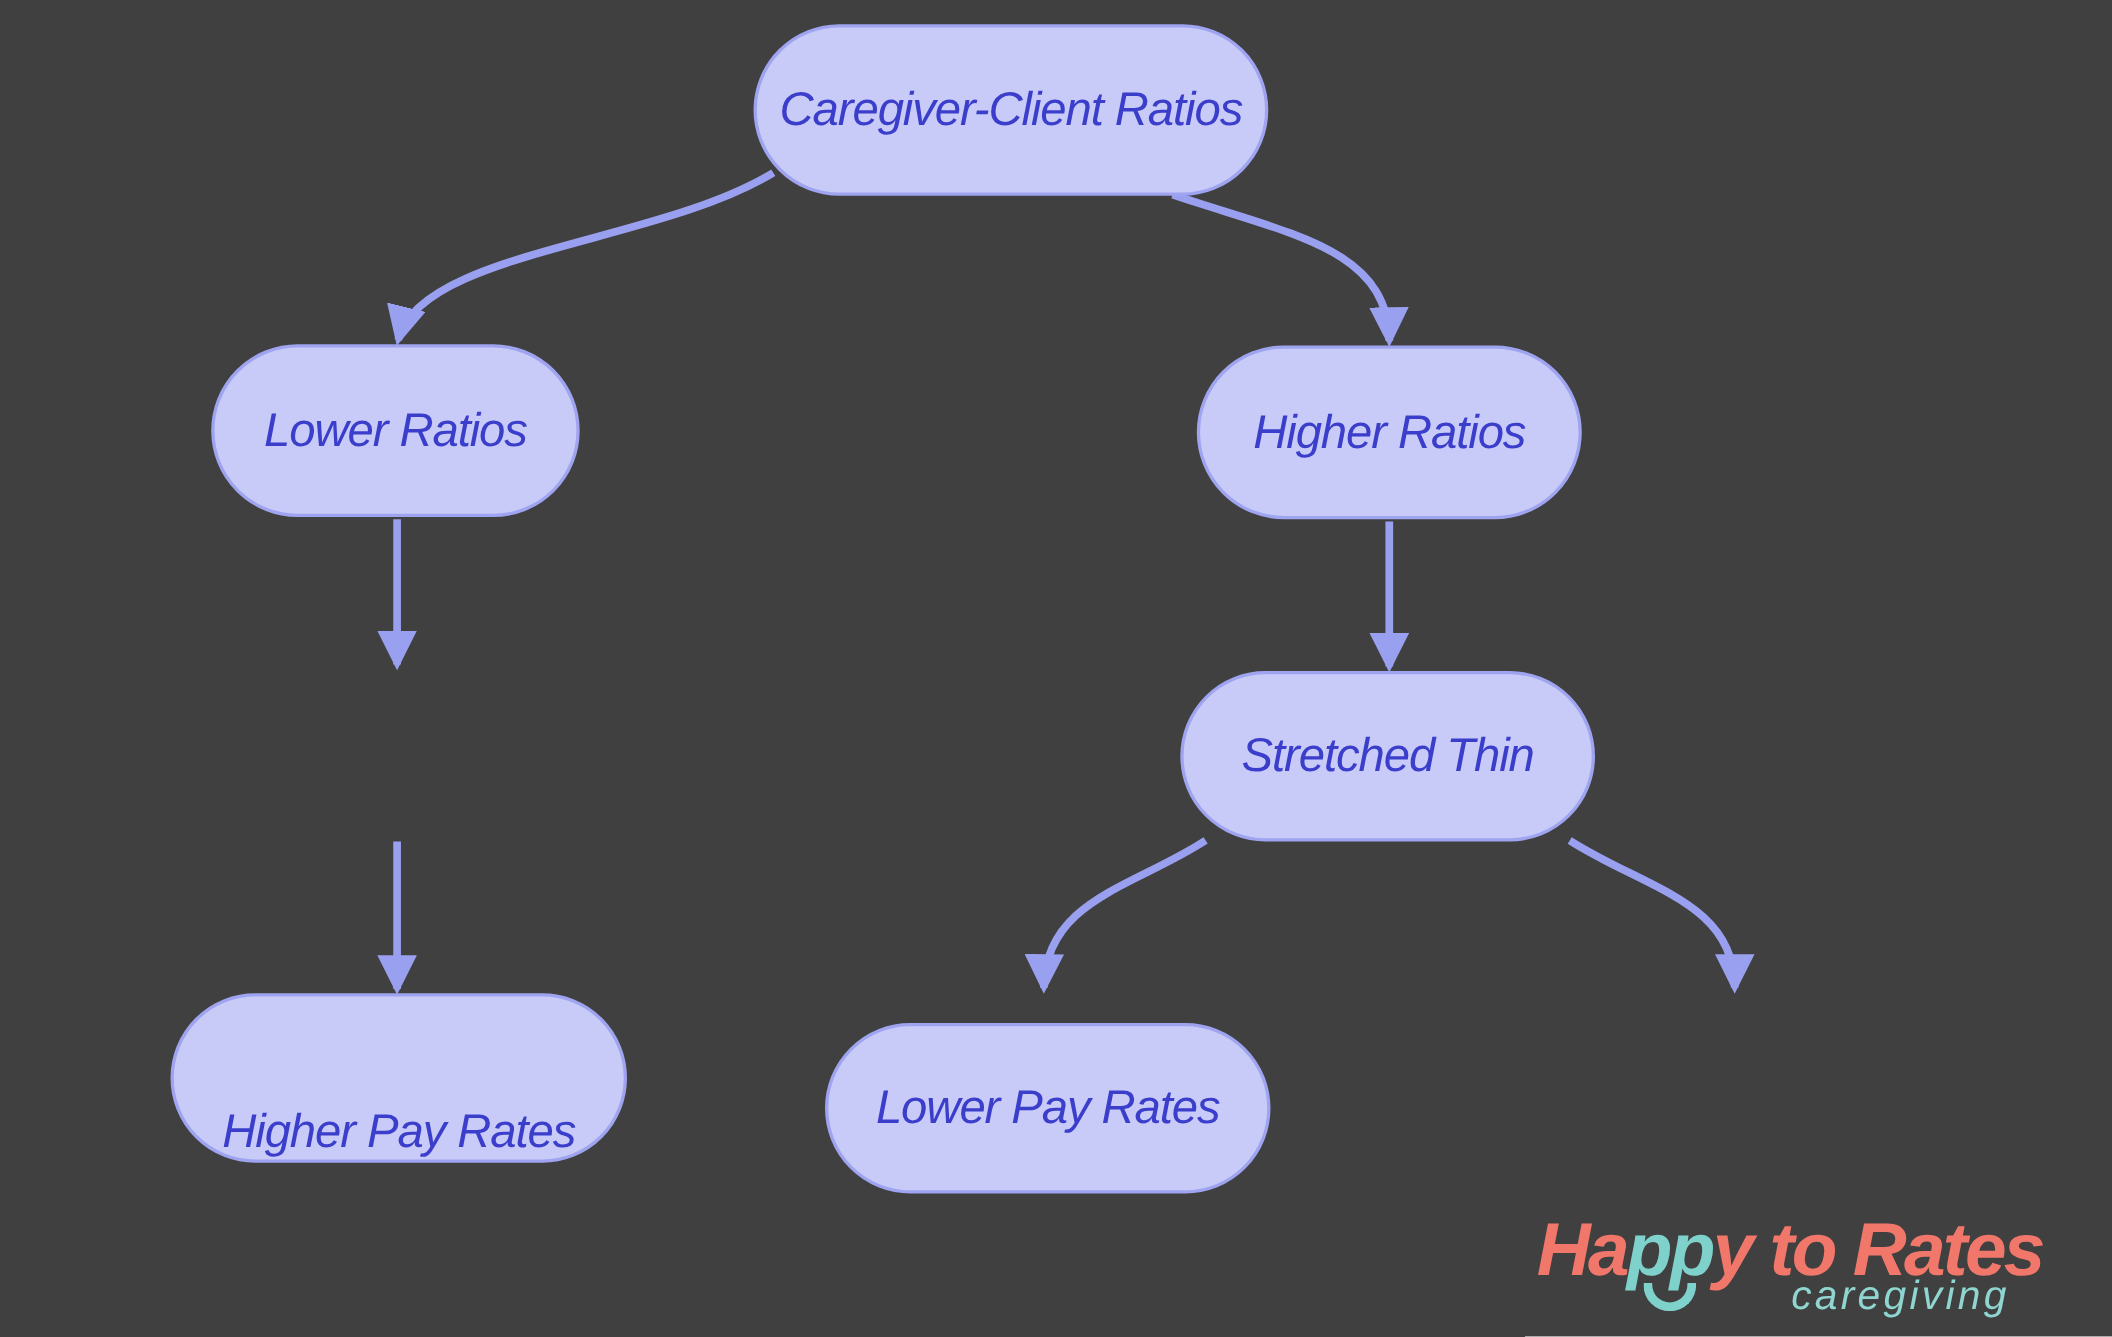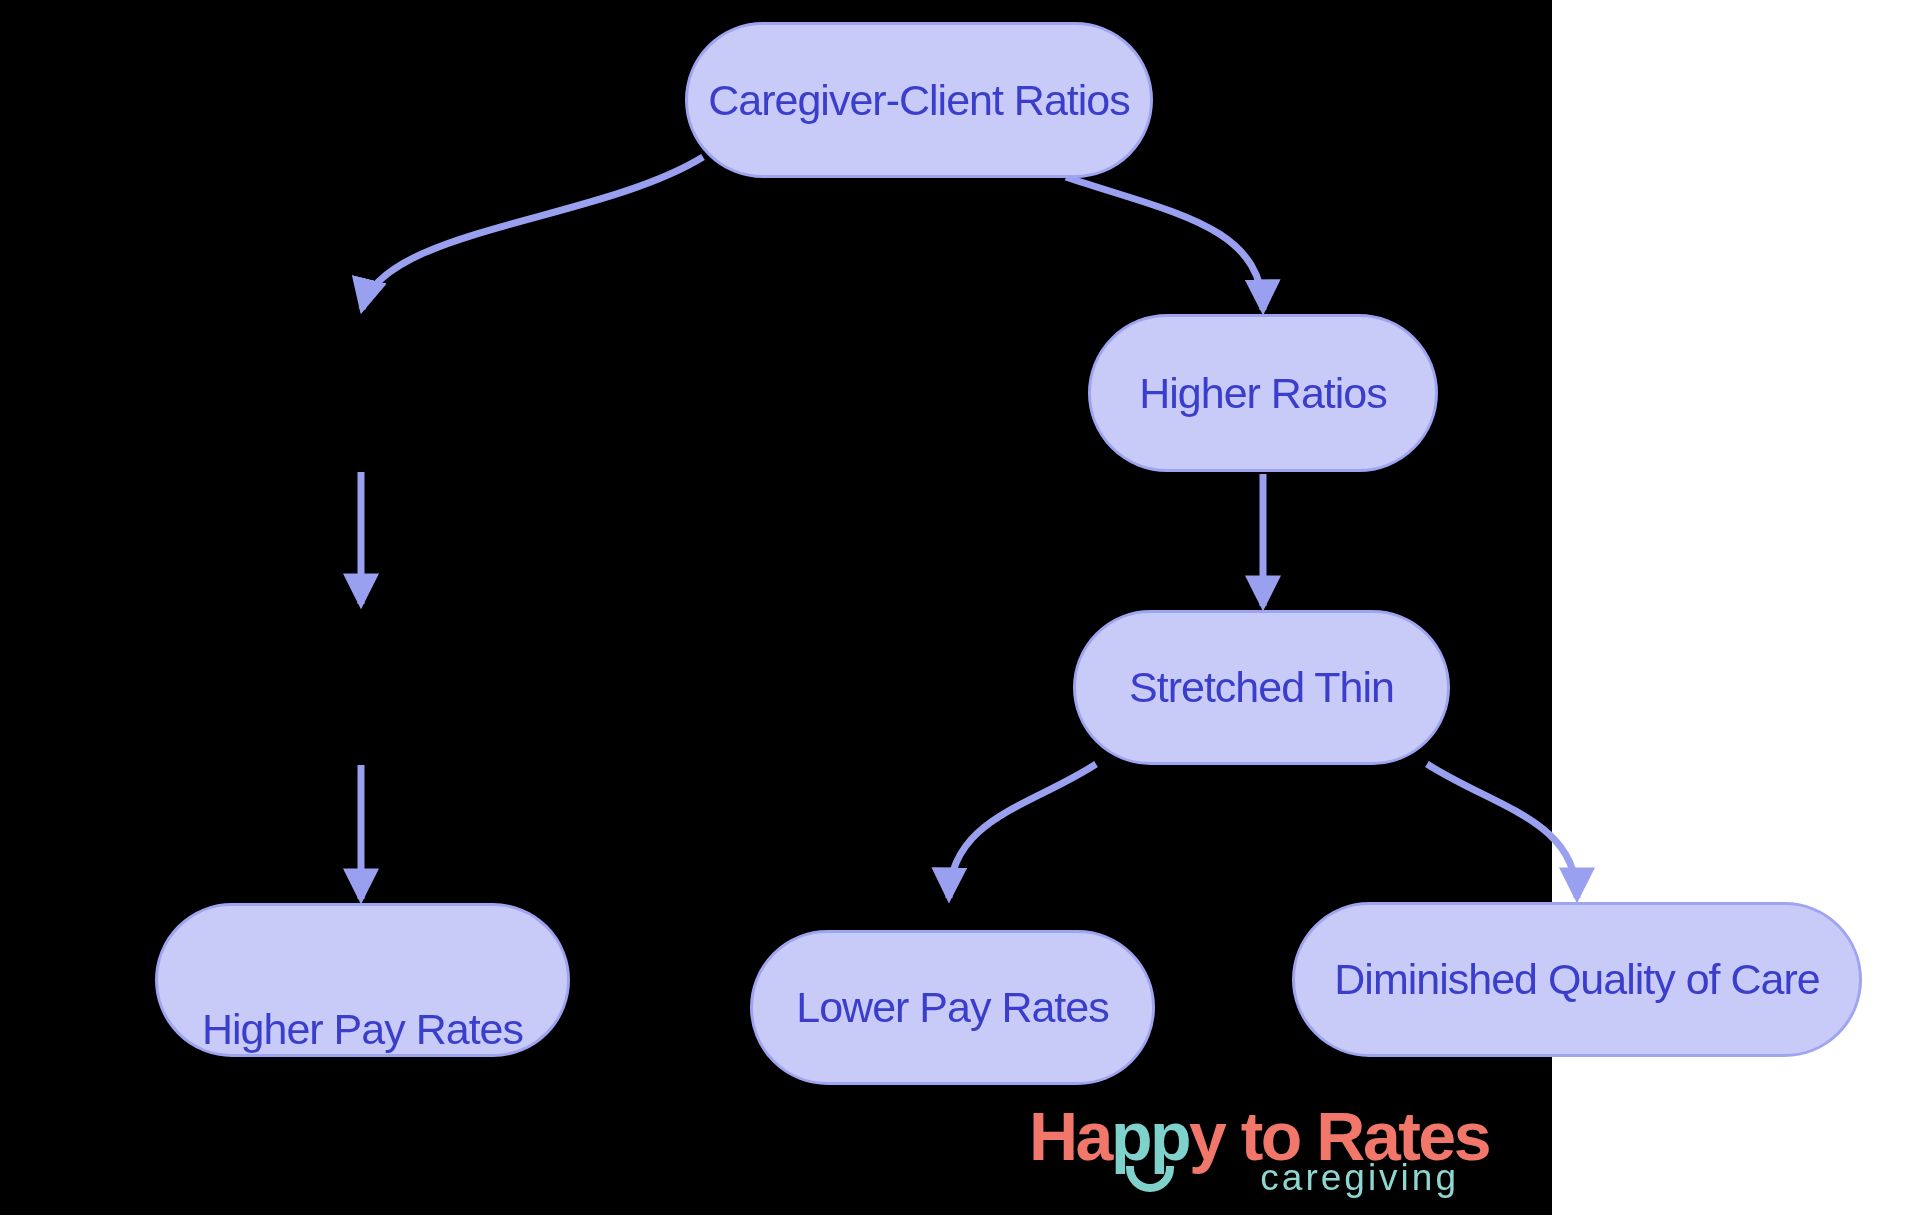--- a/index.html
+++ b/index.html
@@ -13,9 +13,10 @@
   }
   .canvas {
     position: relative;
-    width: 1552px;
+    width: 1920px;
     height: 1215px;
-    background: #000000;
+    background: #404040;
+    font-style: italic;
   }
   svg.edges {
     position: absolute;

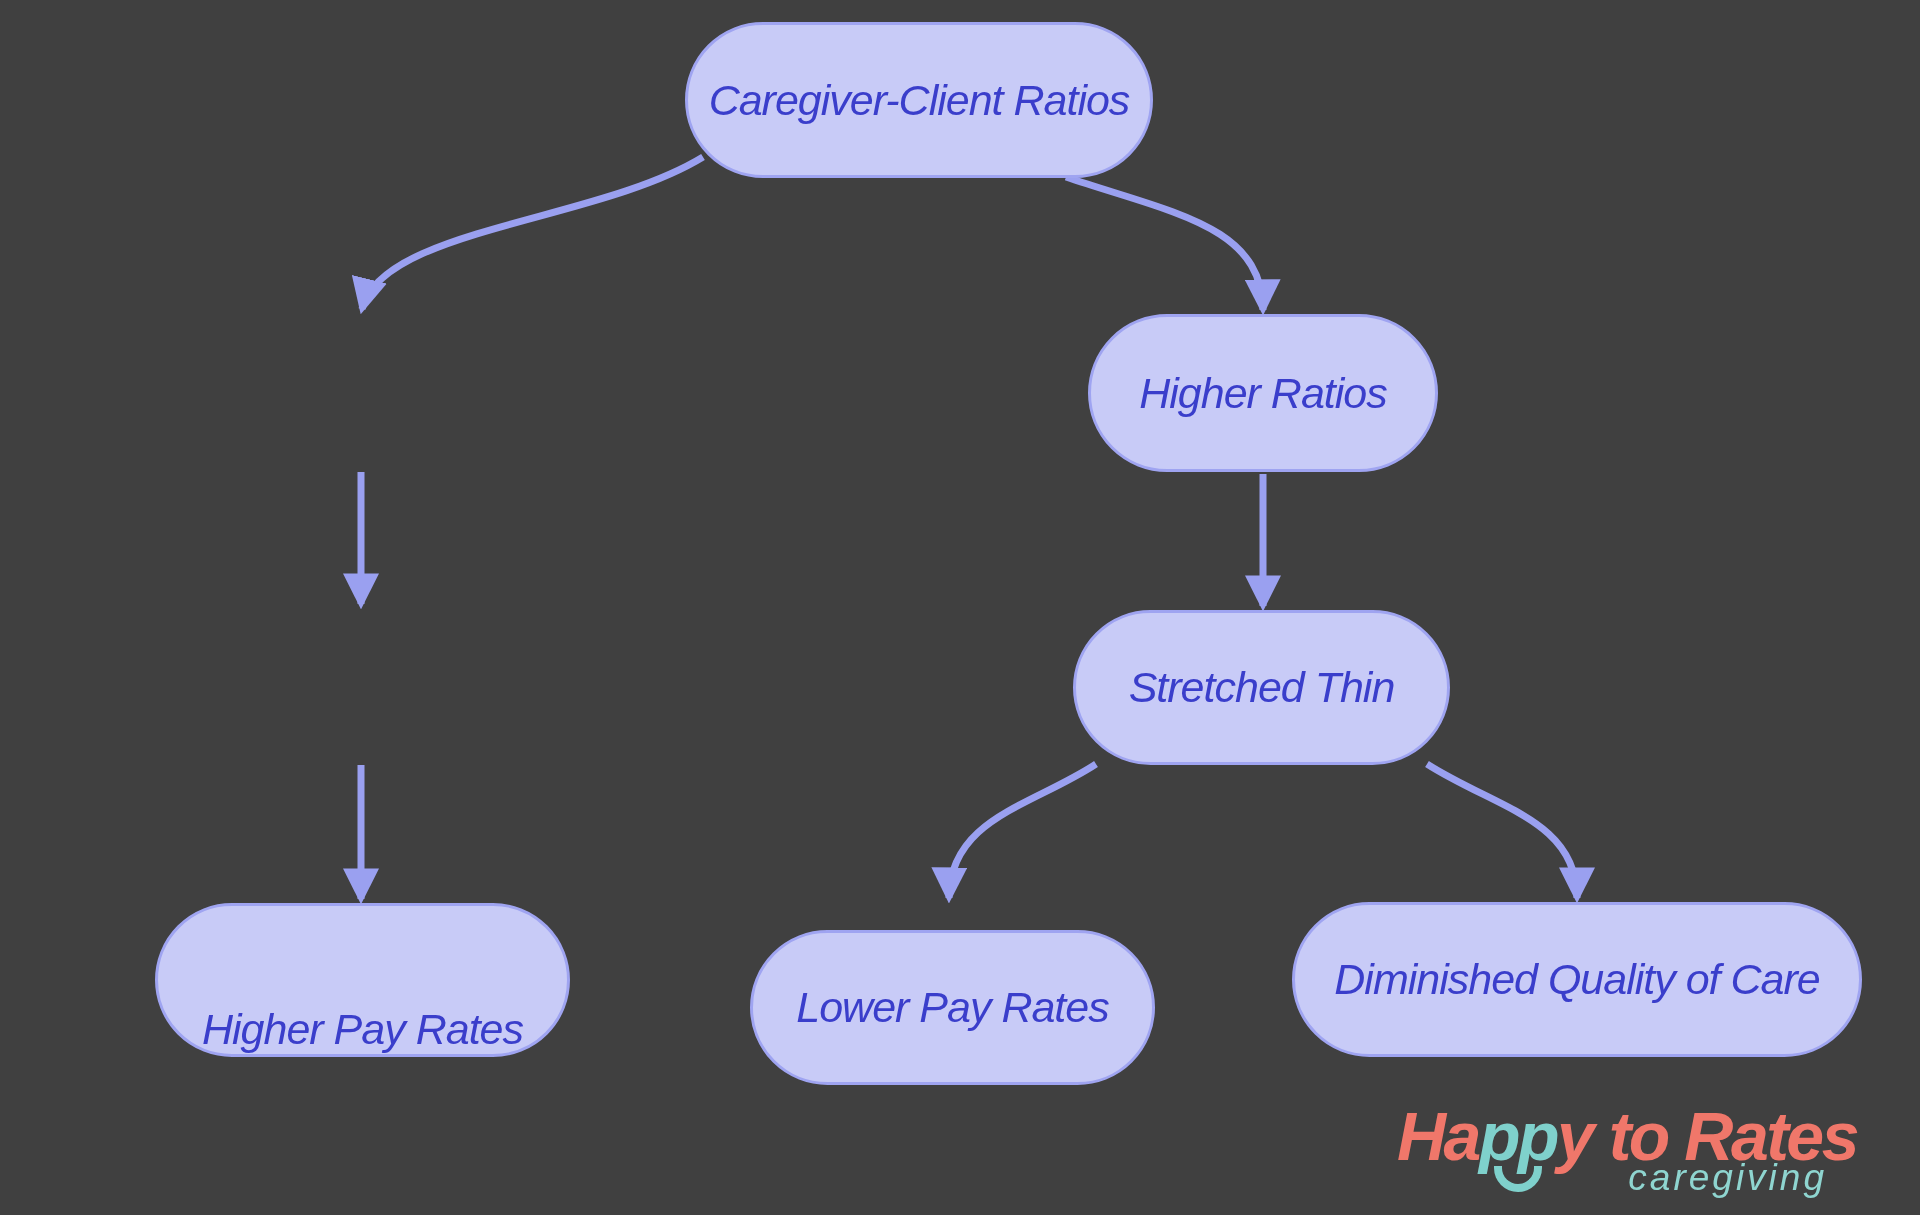--- a/index.html
+++ b/index.html
@@ -112,6 +112,9 @@
     <span>Caregiver-Client Ratios</span>
   </div>
 
+  <div class="node" id="n-lower-ratios">
+    <span>Lower Ratios</span>
+  </div>
 
   <div class="node" id="n-higher-ratios">
     <span>Higher Ratios</span>

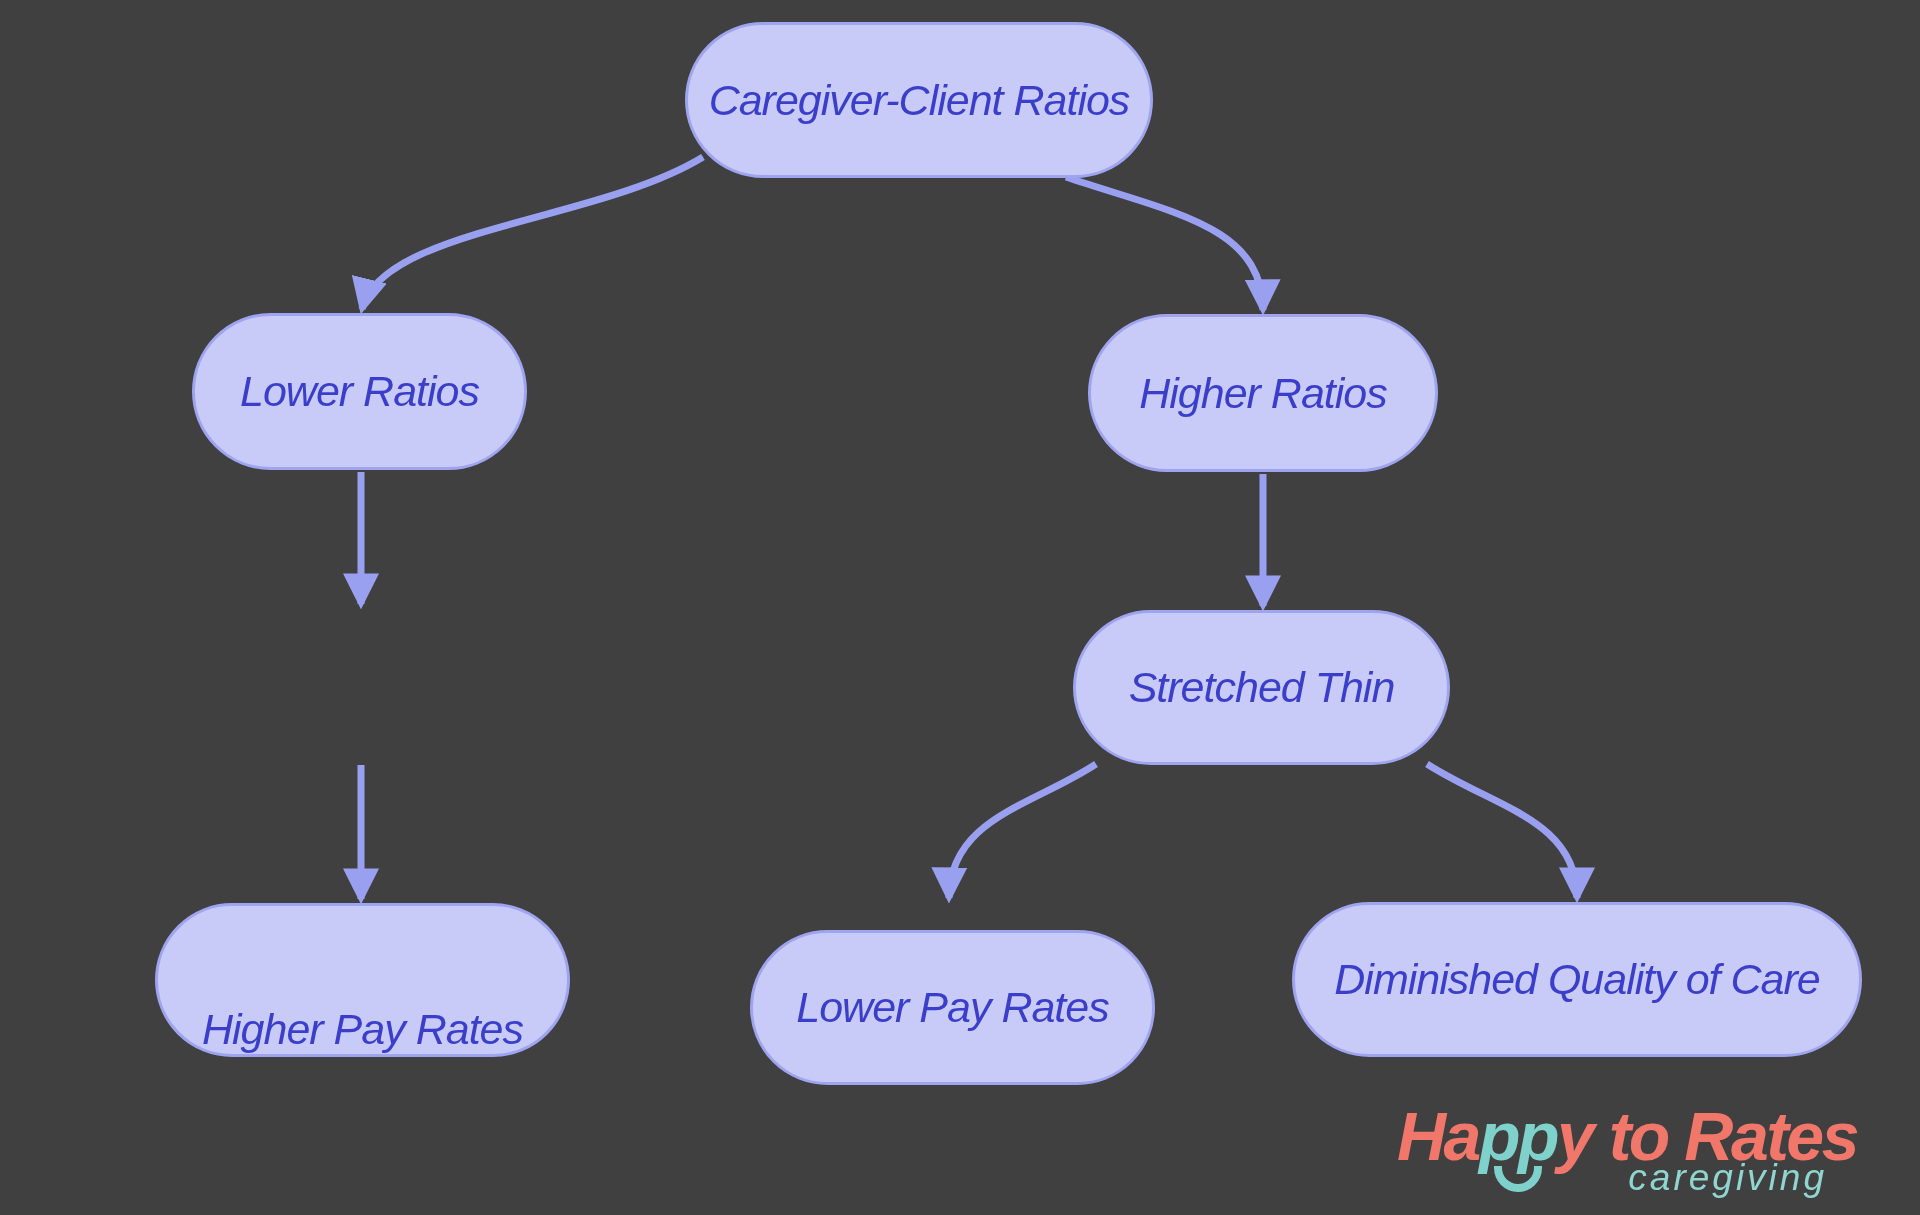--- a/index.html
+++ b/index.html
@@ -133,9 +133,6 @@
     <span>Lower Pay Rates</span>
   </div>
 
-  <div class="node" id="n-diminished-quality">
-    <span>Diminished Quality of Care</span>
-  </div>
 
   <div class="logo-main">
     <span class="coral">Ha</span><span class="teal logo-pp"><span>pp</span><span class="logo-smile"></span></span><span class="coral">y</span><span class="coral"> to </span><span class="coral">Rates</span>

